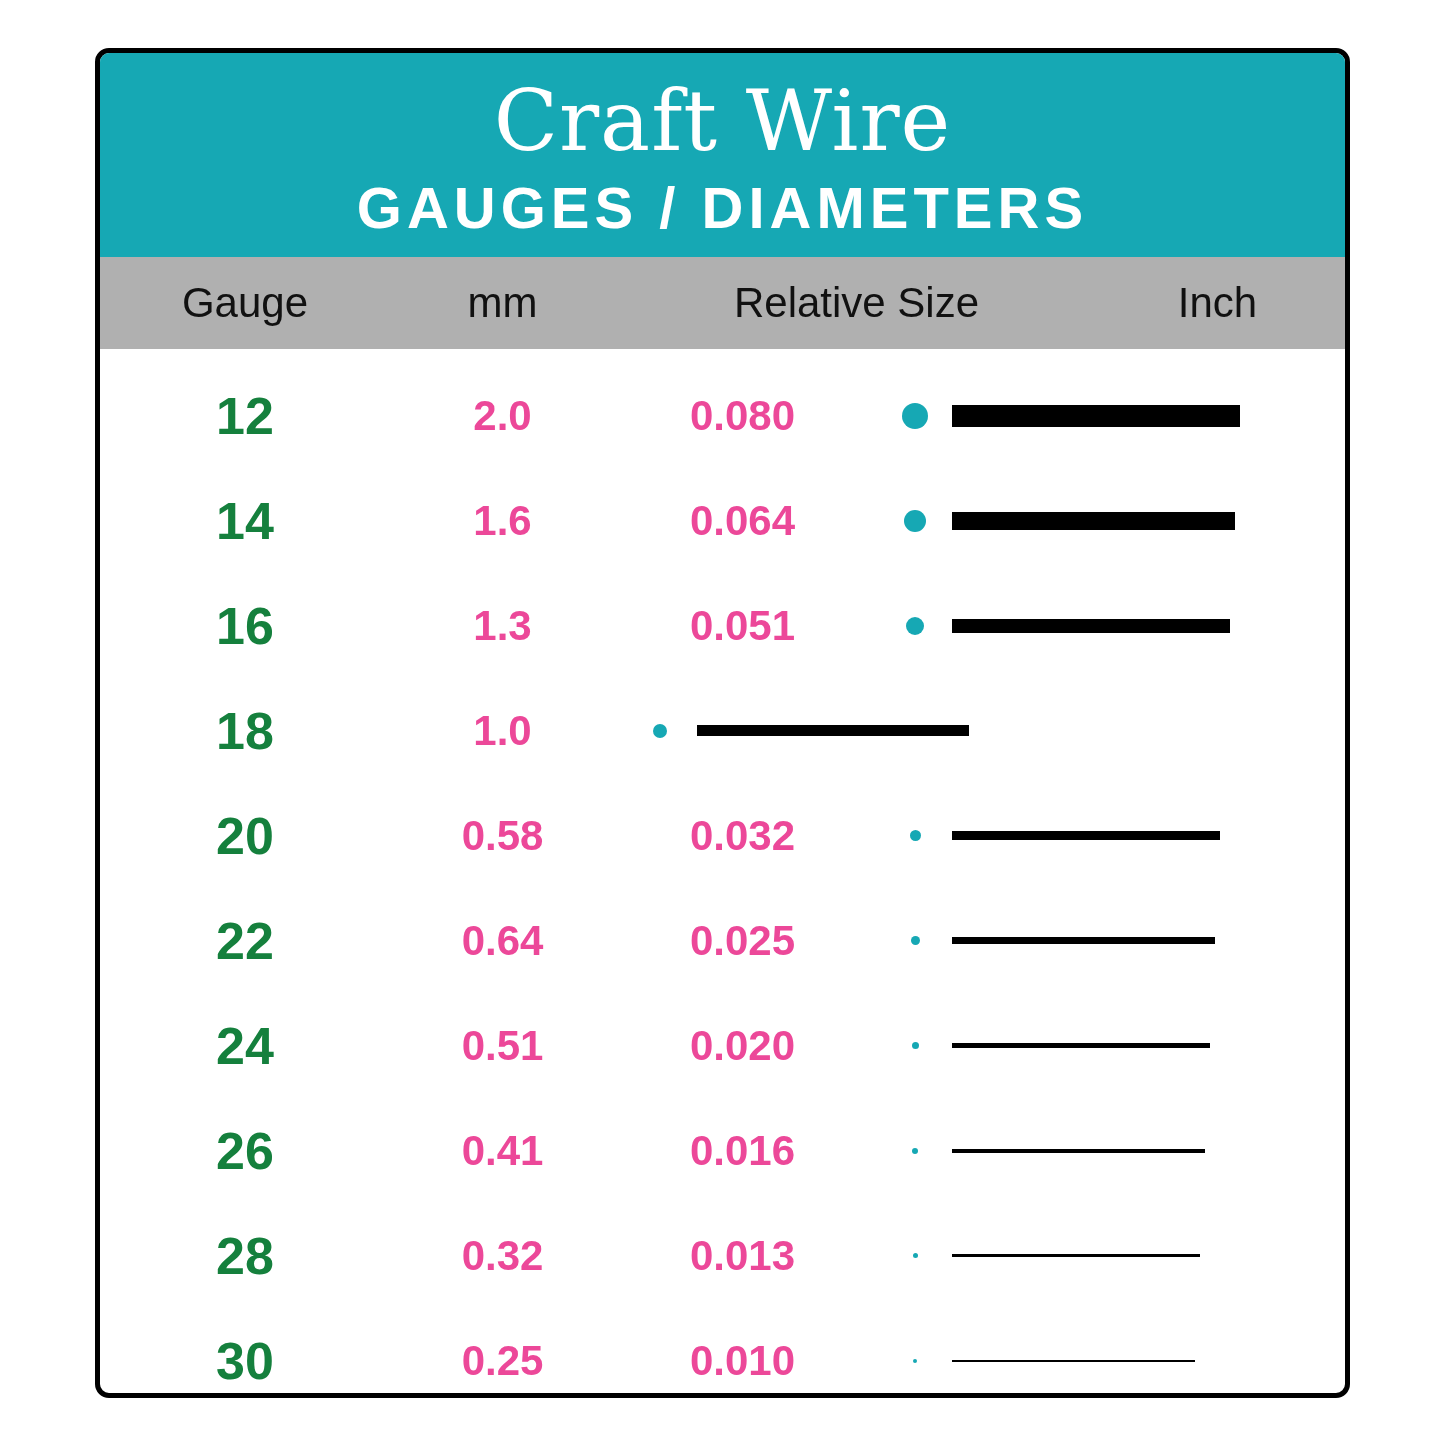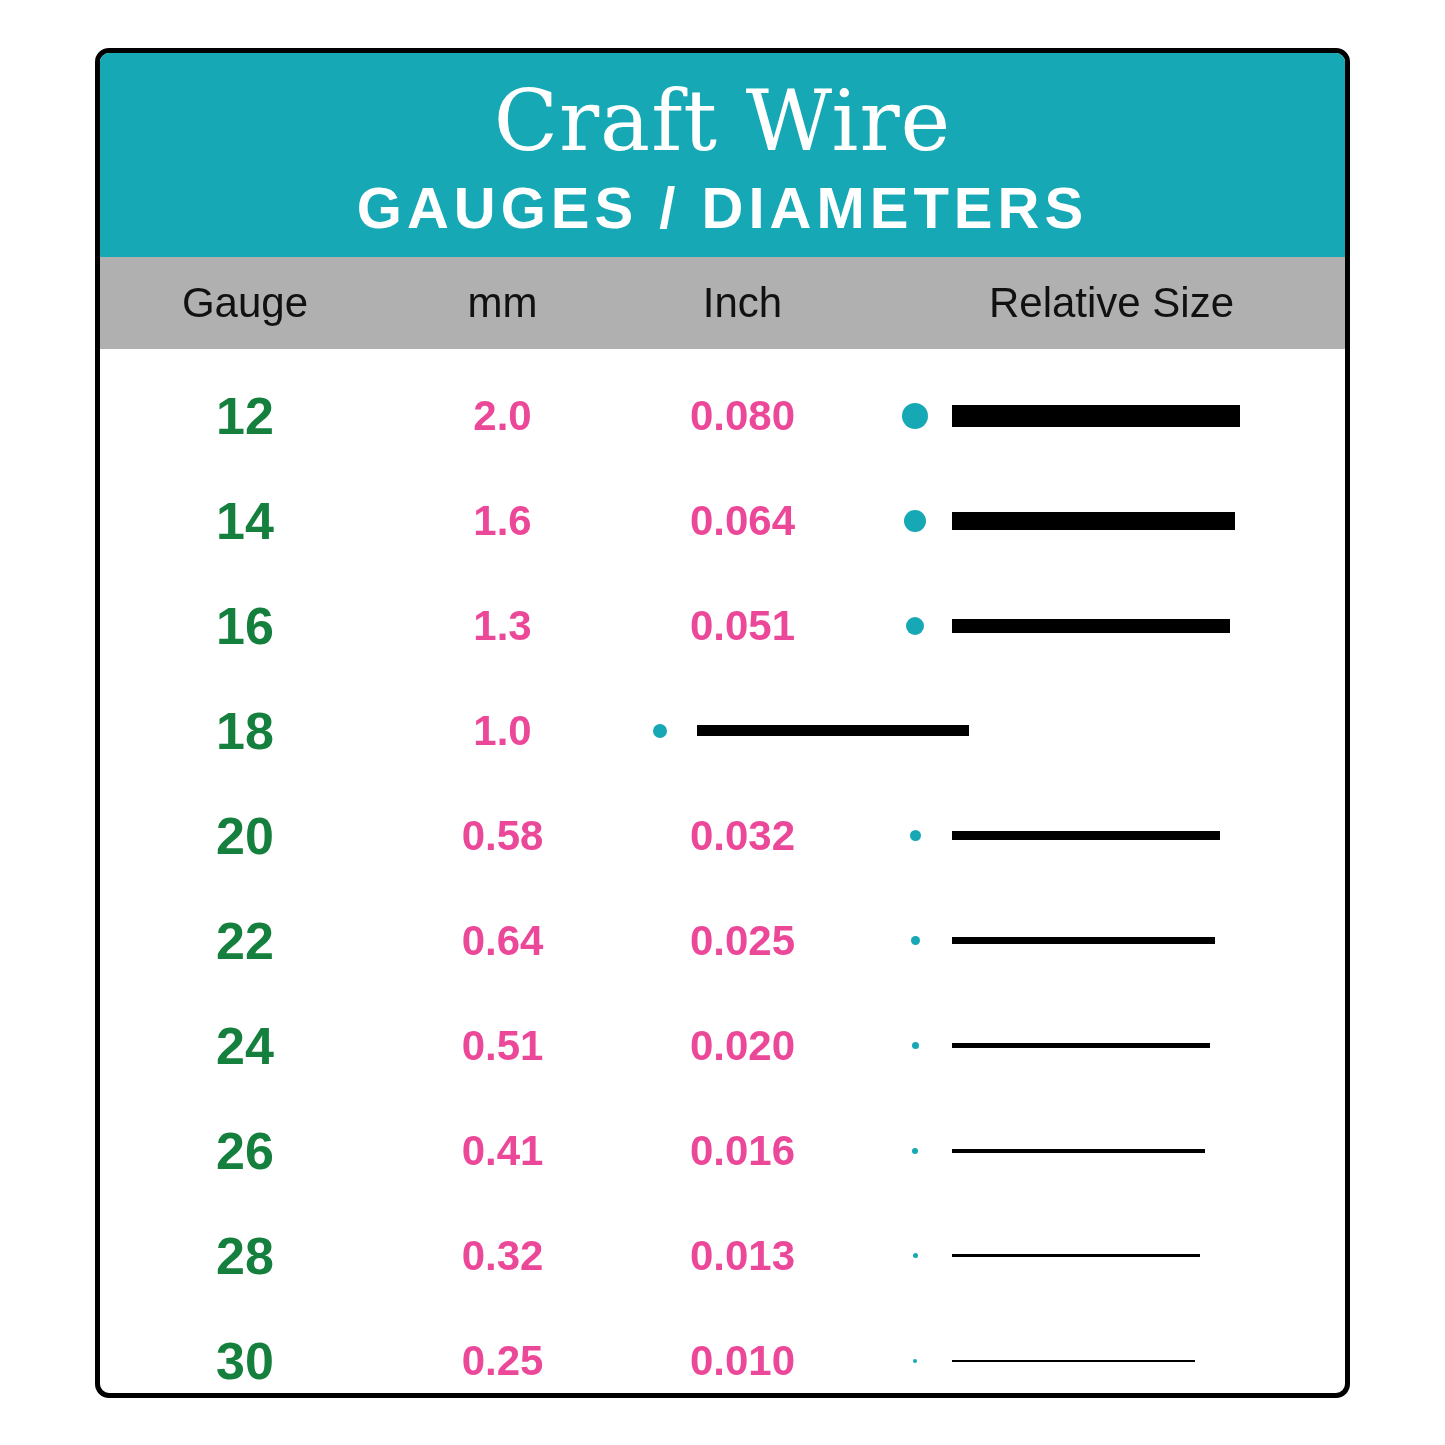--- a/index.html
+++ b/index.html
@@ -138,8 +138,8 @@
   <div class="colhead">
     <div class="cell c-gauge">Gauge</div>
     <div class="cell c-mm">mm</div>
+    <div class="cell c-rel" style="justify-content:center;">Relative Size</div>
     <div class="cell c-inch">Inch</div>
-    <div class="cell c-rel" style="justify-content:center;">Relative Size</div>
   </div>
 
   <div class="rows" id="rows">

